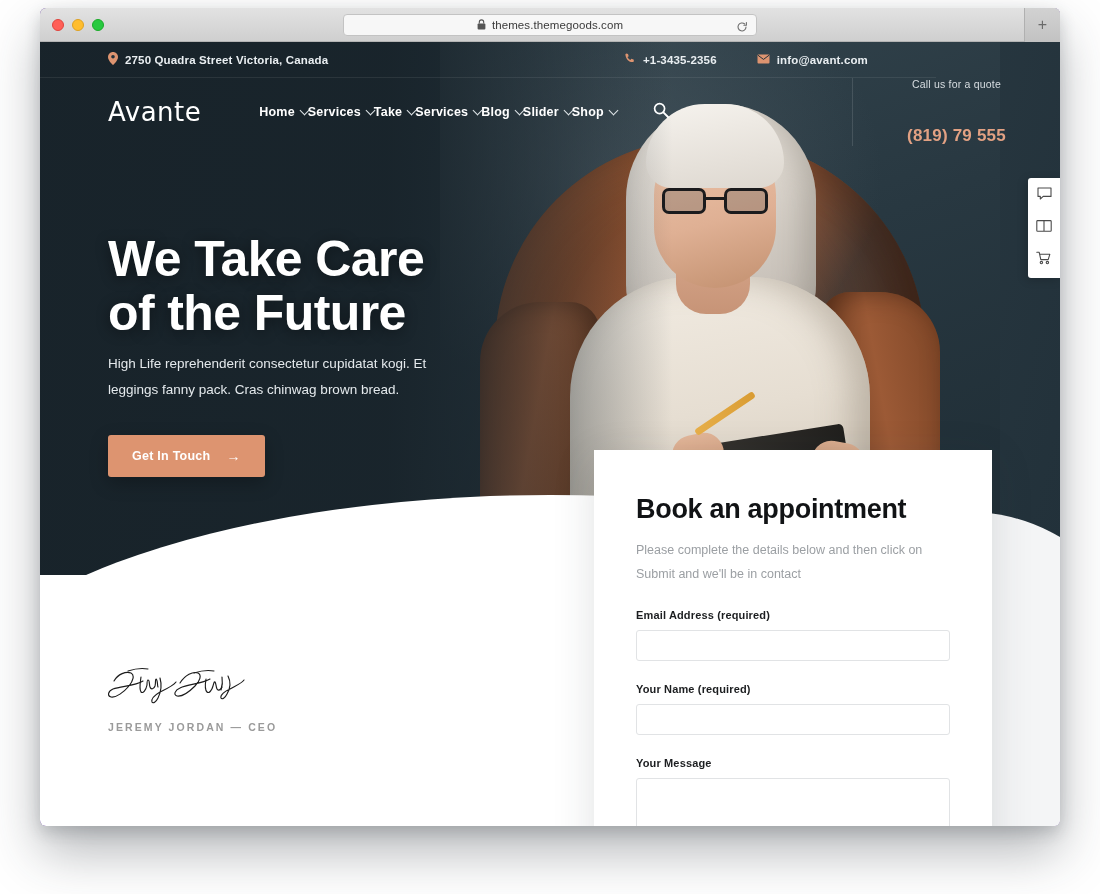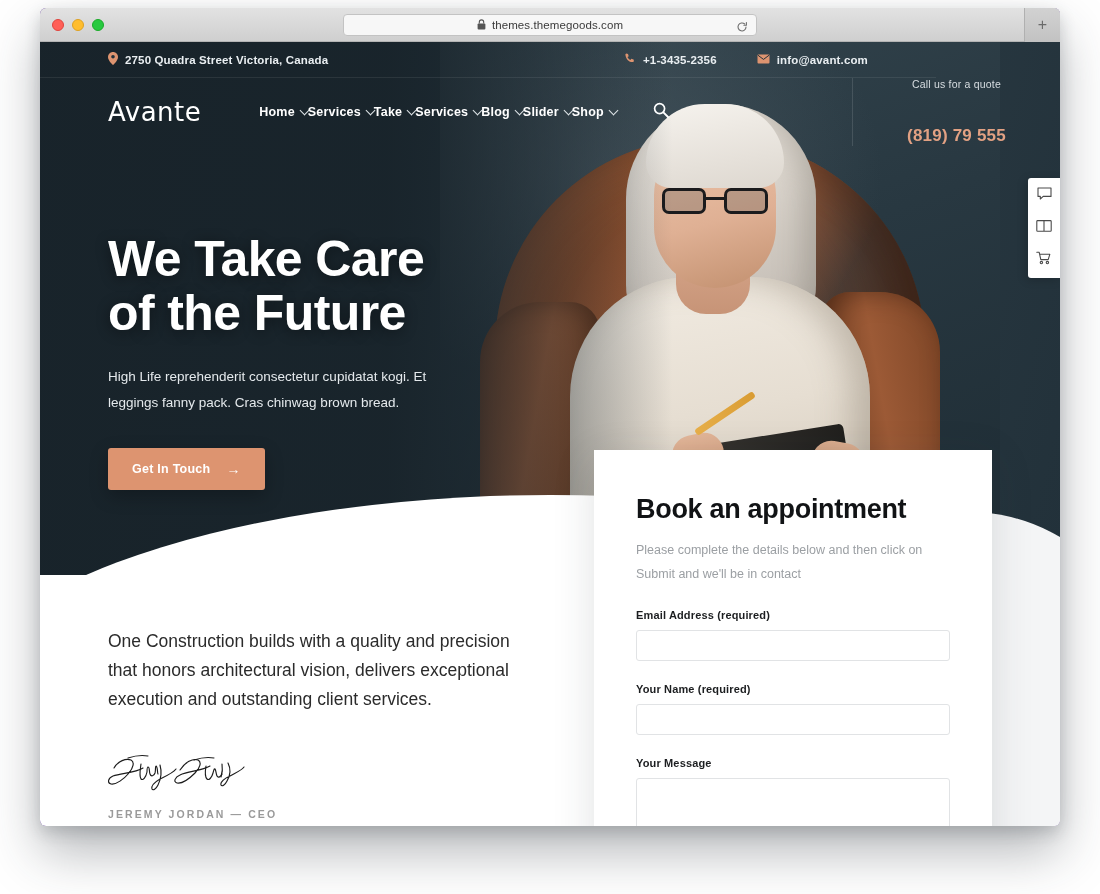--- a/index.html
+++ b/index.html
@@ -406,7 +406,7 @@
     text-shadow: 0 2px 14px rgba(0,0,0,0.45);
   }
   .hero-sub {
-    margin-top: 24px;
+    margin-top: 11px;
     color: #e4e9ec;
     font-size: 13.5px;
     line-height: 1.92;

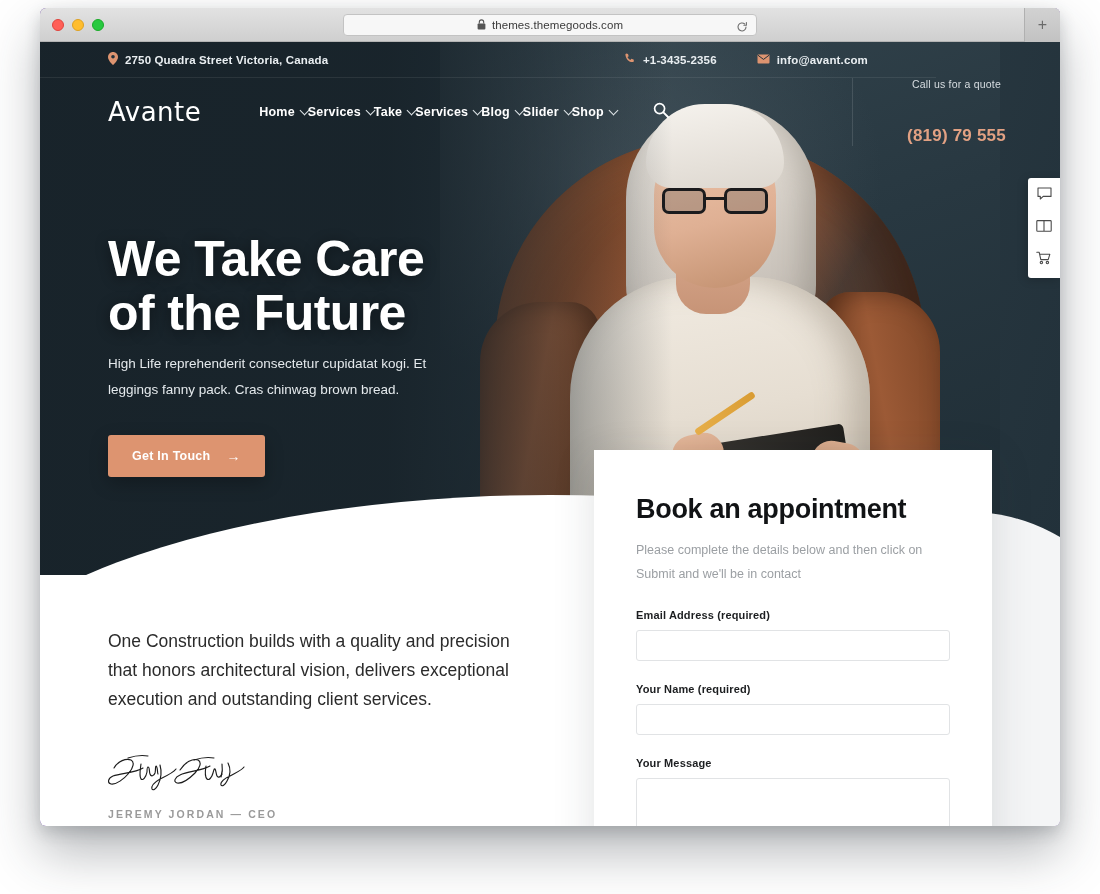--- a/index.html
+++ b/index.html
@@ -734,7 +734,6 @@
       <div class="bg-arc"></div>
 
       <div class="intro">
-        <p class="intro-text">One Construction builds with a quality and precision that honors architectural vision, delivers exceptional execution and outstanding client services.</p>
         <div class="signature-wrap">
           <svg width="150" height="46" viewBox="0 0 150 46">
             <g fill="none" stroke="#1c1c1c" stroke-width="1.15" stroke-linecap="round" stroke-linejoin="round">

